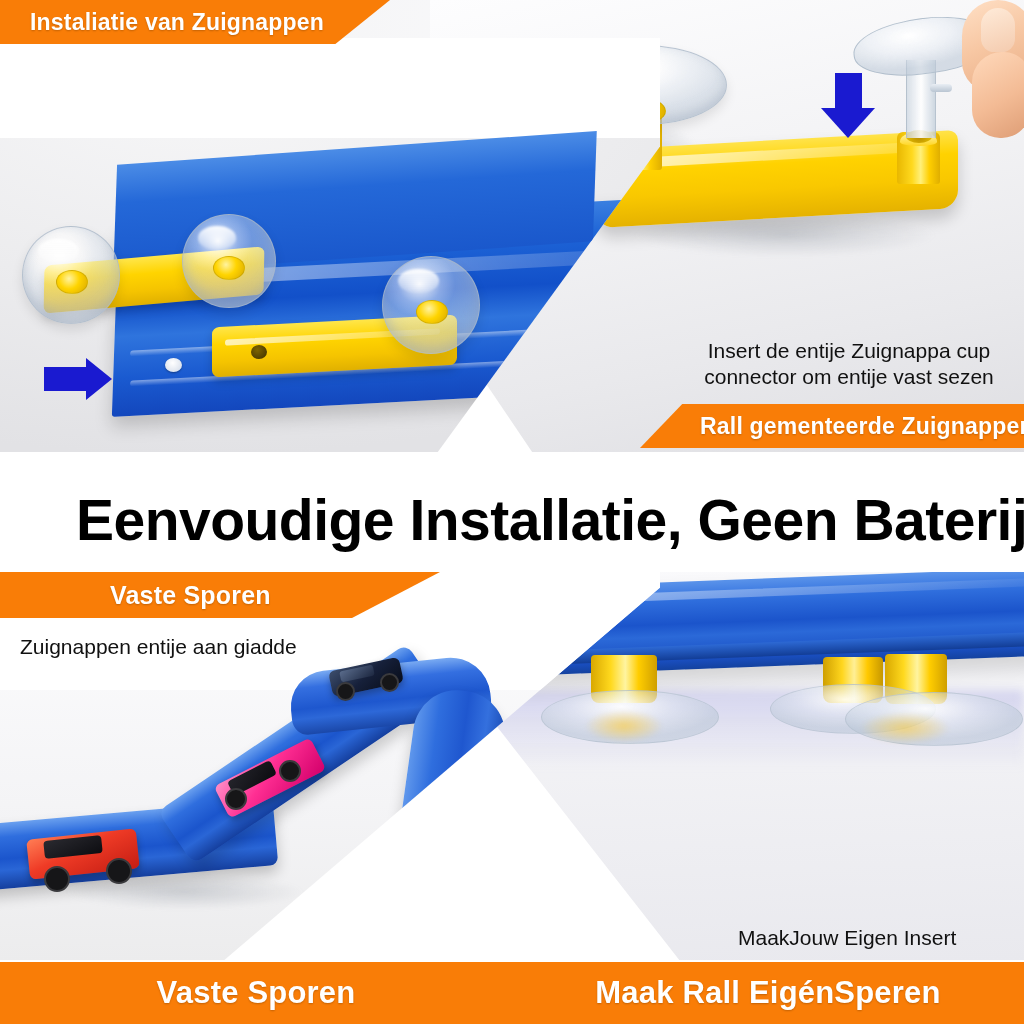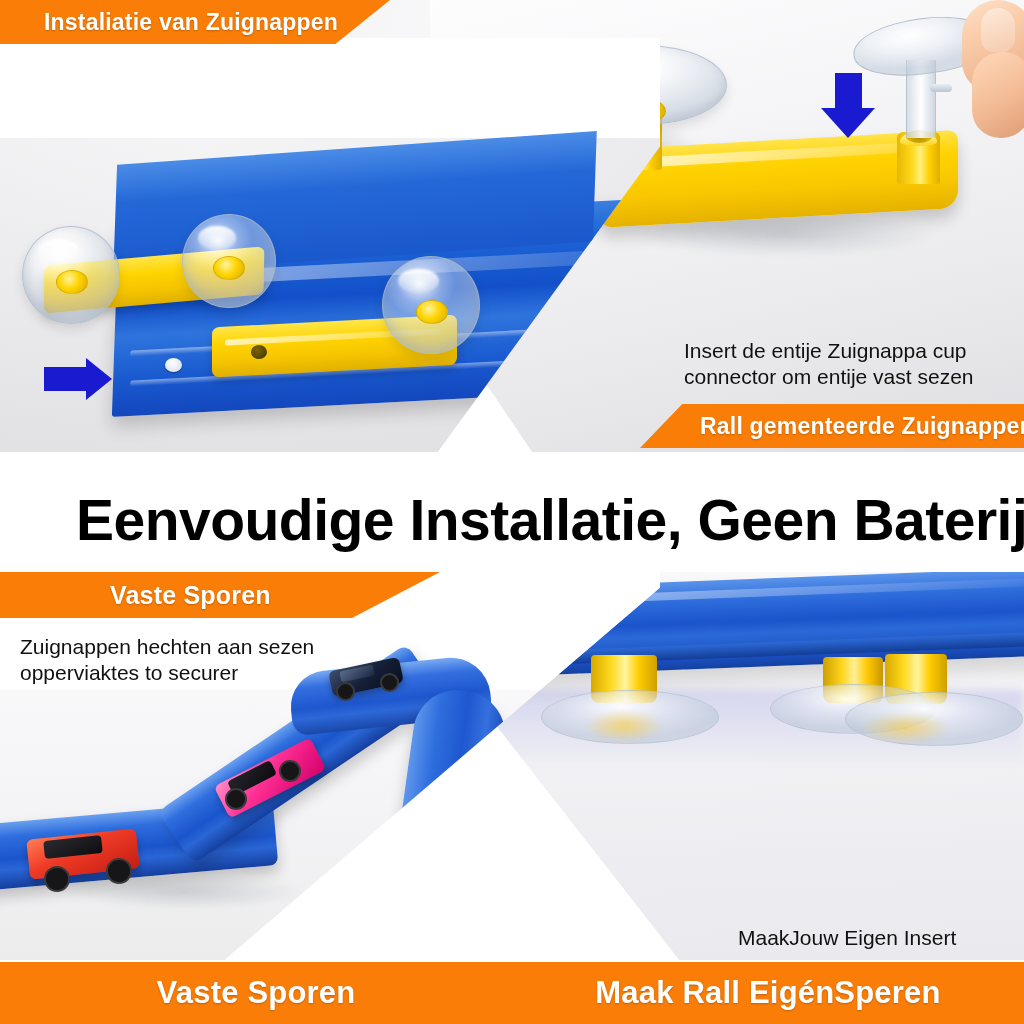--- a/index.html
+++ b/index.html
@@ -240,7 +240,7 @@
 
   <div class="ribbon" style="left:0px;top:0px;width:390px;height:44px;font-size:23px;
               clip-path:polygon(0 0, 100% 0, 86% 100%, 0 100%);
-              padding-left:44px;box-sizing:border-box;">
+              padding-left:30px;box-sizing:border-box;">
     <span>Instaliatie van Zuignappen</span>
   </div>
 

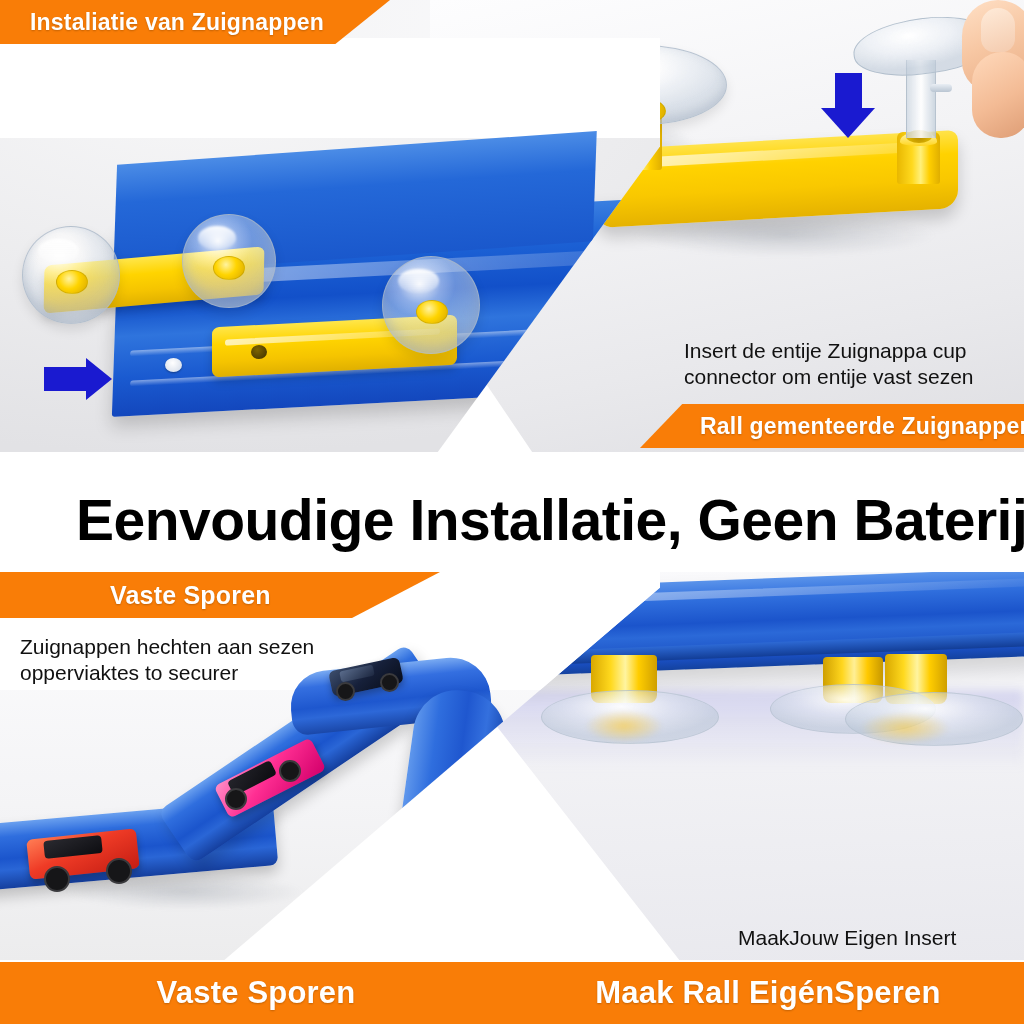--- a/index.html
+++ b/index.html
@@ -179,7 +179,7 @@
       <div class="arrow-head" style="left:821px;top:108px;border-left:27px solid transparent;border-right:27px solid transparent;border-top:30px solid #1a1ad0;"></div>
     </div>
 
-    <div class="captxt" style="left:684px;top:338px;font-size:21px;width:330px;">
+    <div class="captxt" style="left:684px;top:338px;font-size:21px;text-align:center;width:330px;">
       <div>Insert de entije Zuignappa  cup</div>
       <div>connector om entije vast sezen</div>
     </div>

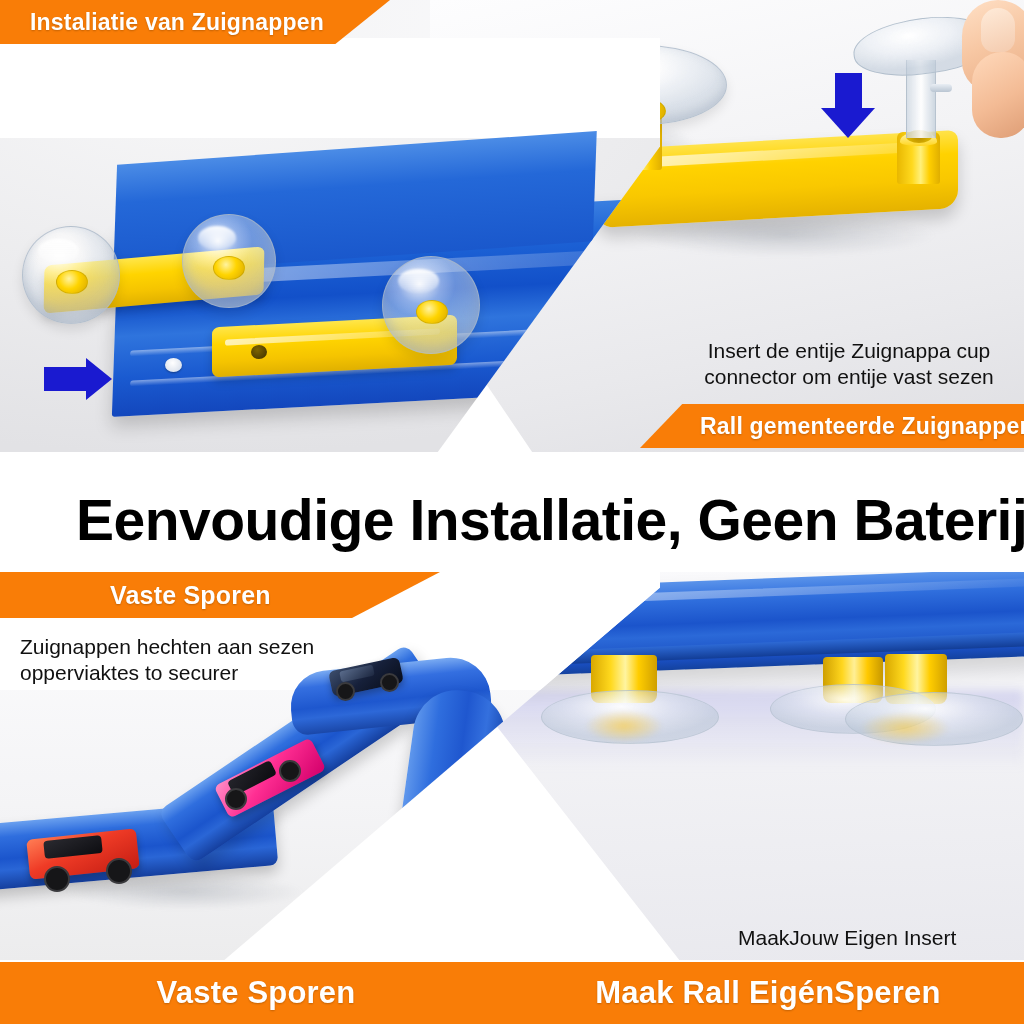--- a/index.html
+++ b/index.html
@@ -374,7 +374,7 @@
   </div>
 
   <div class="captxt" style="left:20px;top:634px;font-size:21px;">
-    <div>Zuignappen hechten aan sezen</div>
+    <div>Zuignappen entije aan giadde</div>
     <div>opperviaktes to securer</div>
   </div>
 

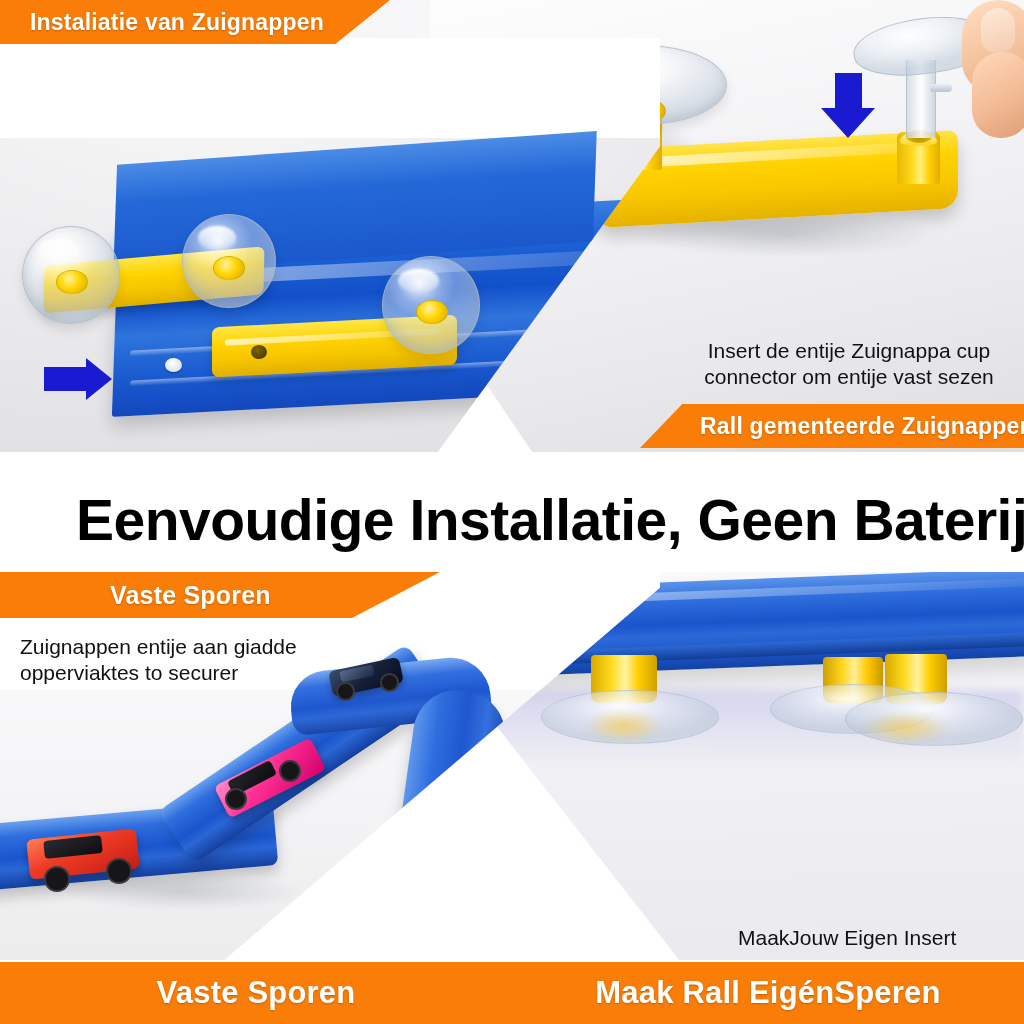--- a/index.html
+++ b/index.html
@@ -375,7 +375,6 @@
 
   <div class="captxt" style="left:20px;top:634px;font-size:21px;">
     <div>Zuignappen entije aan giadde</div>
-    <div>opperviaktes to securer</div>
   </div>
 
   <div class="abs" style="left:0px;top:962px;width:1024px;height:62px;background:#f97d07;"></div>

